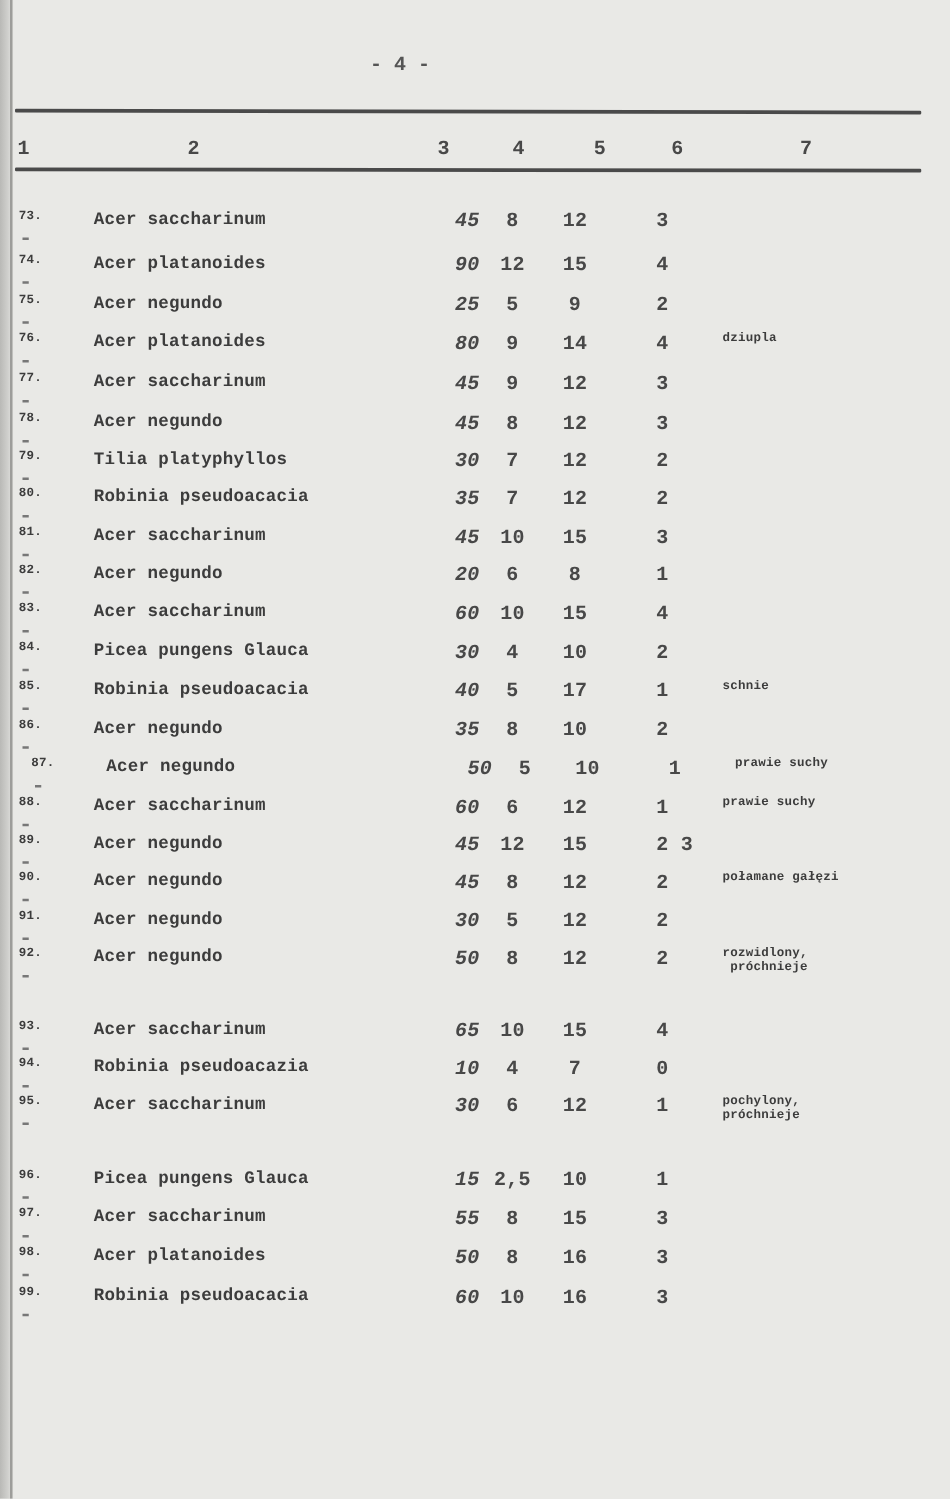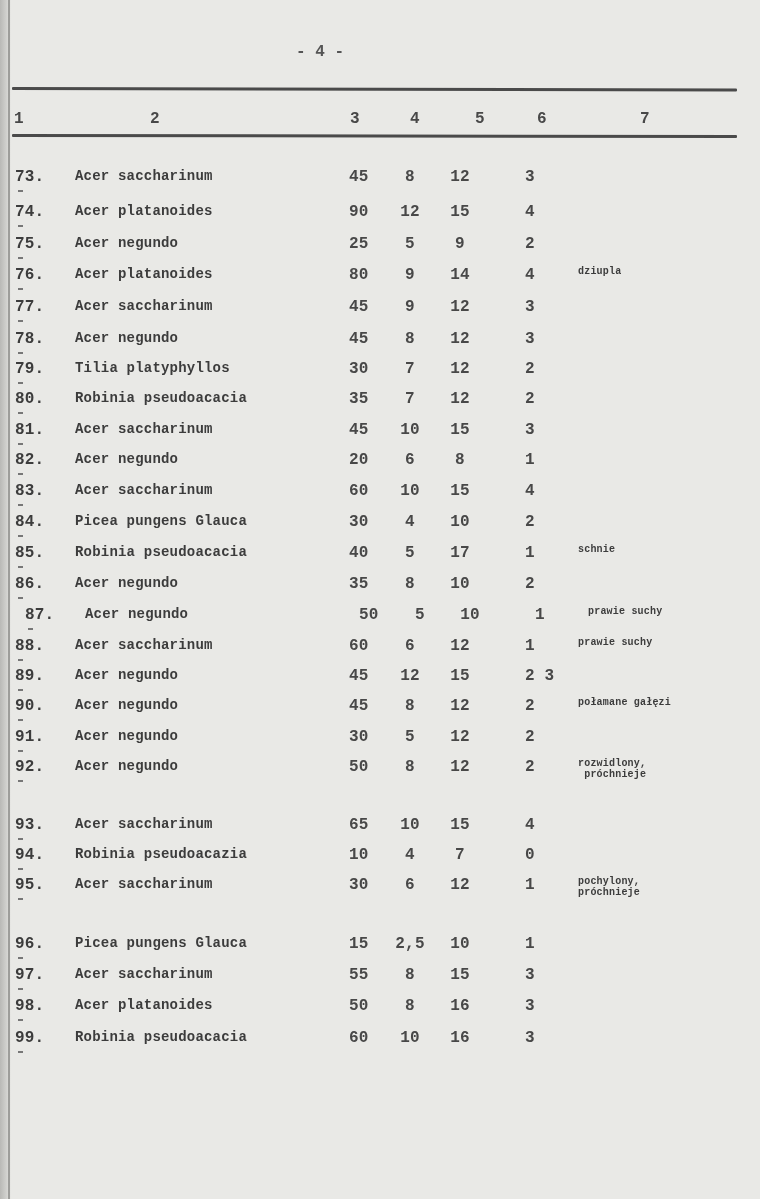--- a/index.html
+++ b/index.html
@@ -33,7 +33,7 @@
   .row { position: absolute; left: 0; width: 760px; height: 30px; }
   .cell { font-size: 14px; color: #3c3c3c; letter-spacing: 0.2px; }
   .cell.num-lg { font-size: 16px; color: #484848; }
-  .c1 { left: 15px; font-size: 16px; }
+  .c1 { left: 15px; font-size: 10px; }
   .c2 { left: 75px; }
   .c3 { left: 349px; width: 30px; text-align: left; }
   .c4 { left: 395px; width: 30px; text-align: center; }

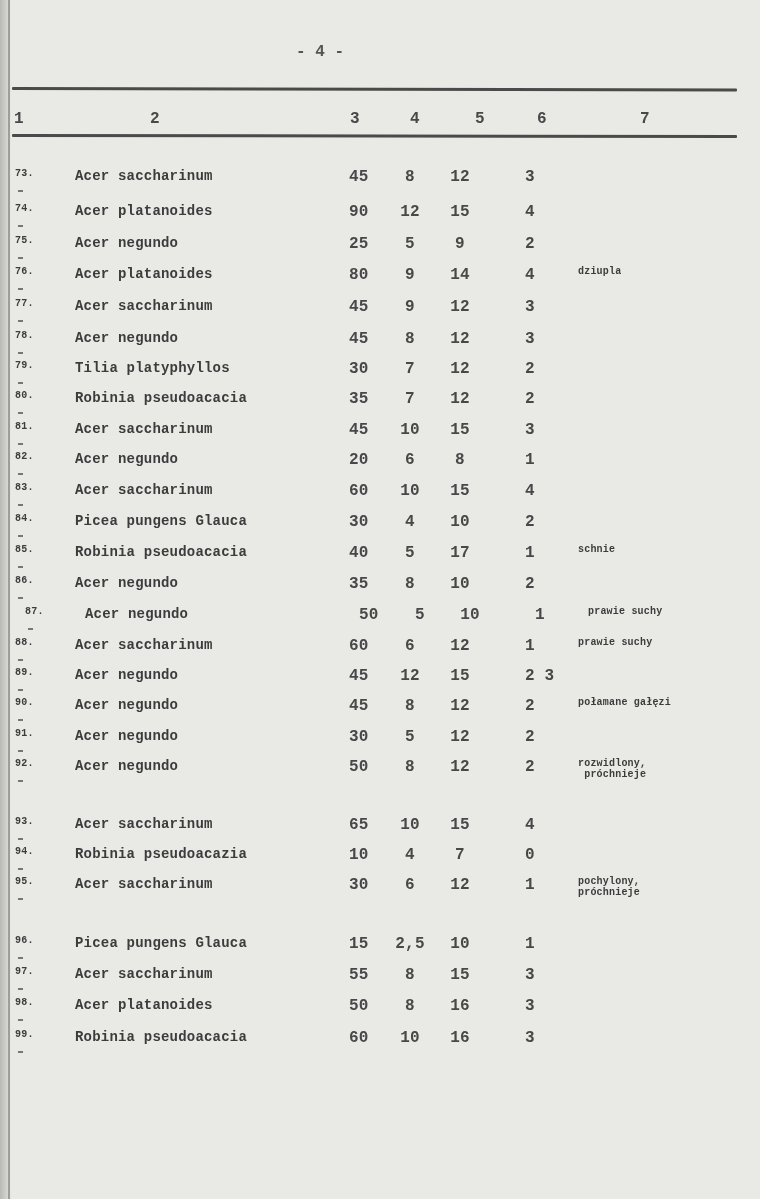--- a/index.html
+++ b/index.html
@@ -35,7 +35,7 @@
   .cell.num-lg { font-size: 16px; color: #484848; }
   .c1 { left: 15px; font-size: 10px; }
   .c2 { left: 75px; }
-  .c3 { left: 349px; width: 30px; text-align: left; }
+  .c3 { left: 364px; width: 30px; text-align: left; font-style: italic; }
   .c4 { left: 395px; width: 30px; text-align: center; }
   .c5 { left: 445px; width: 30px; text-align: center; }
   .c6 { left: 525px; }

